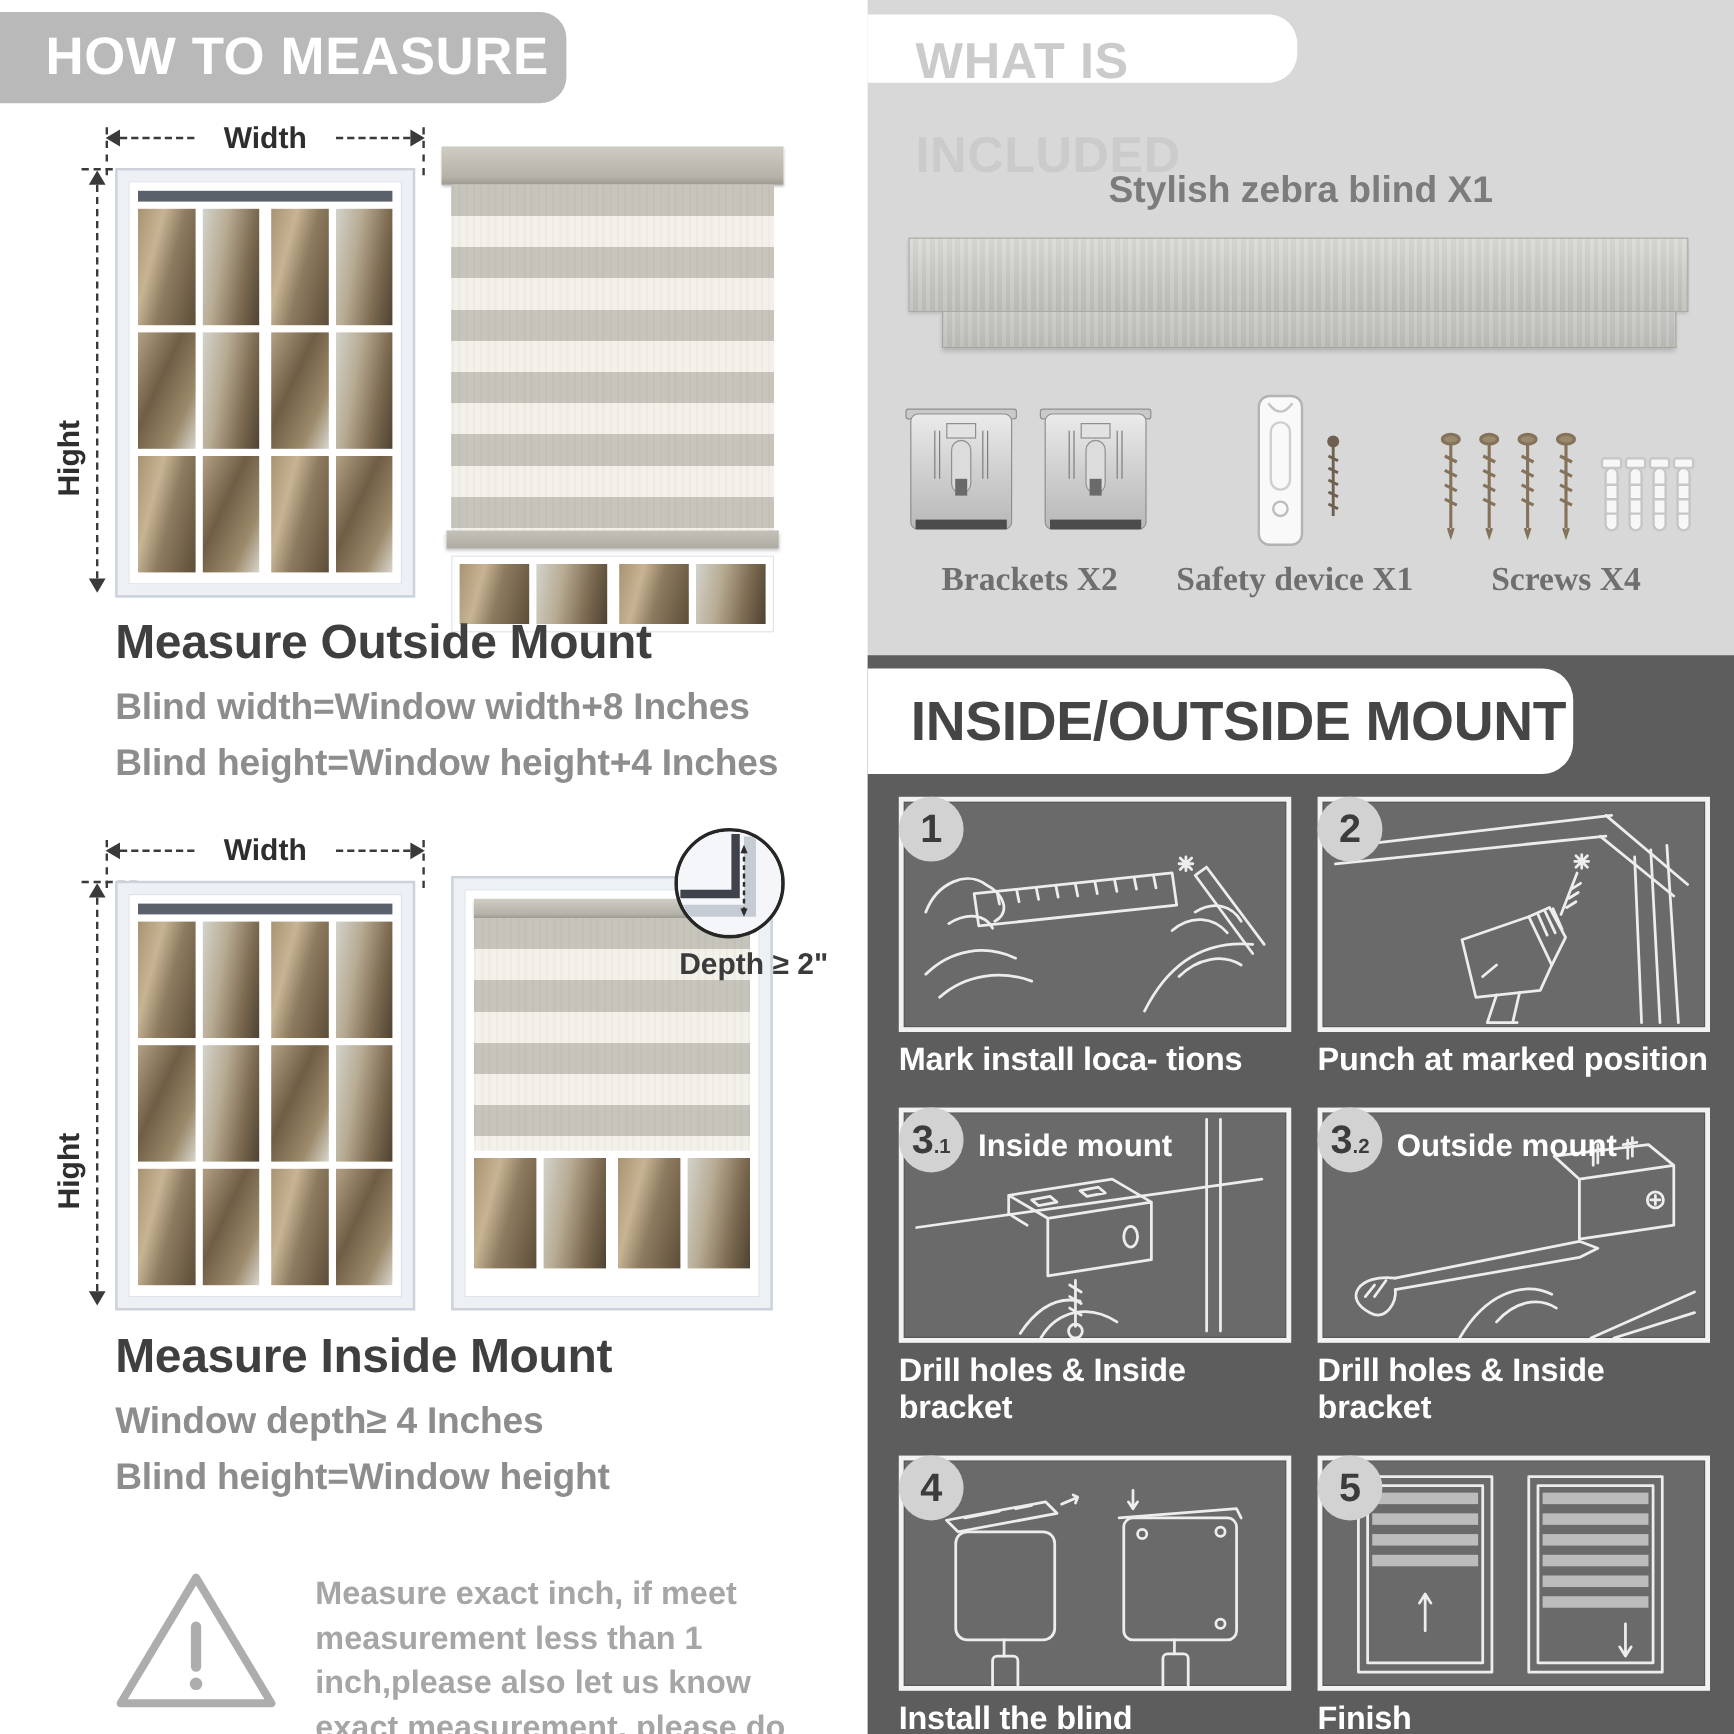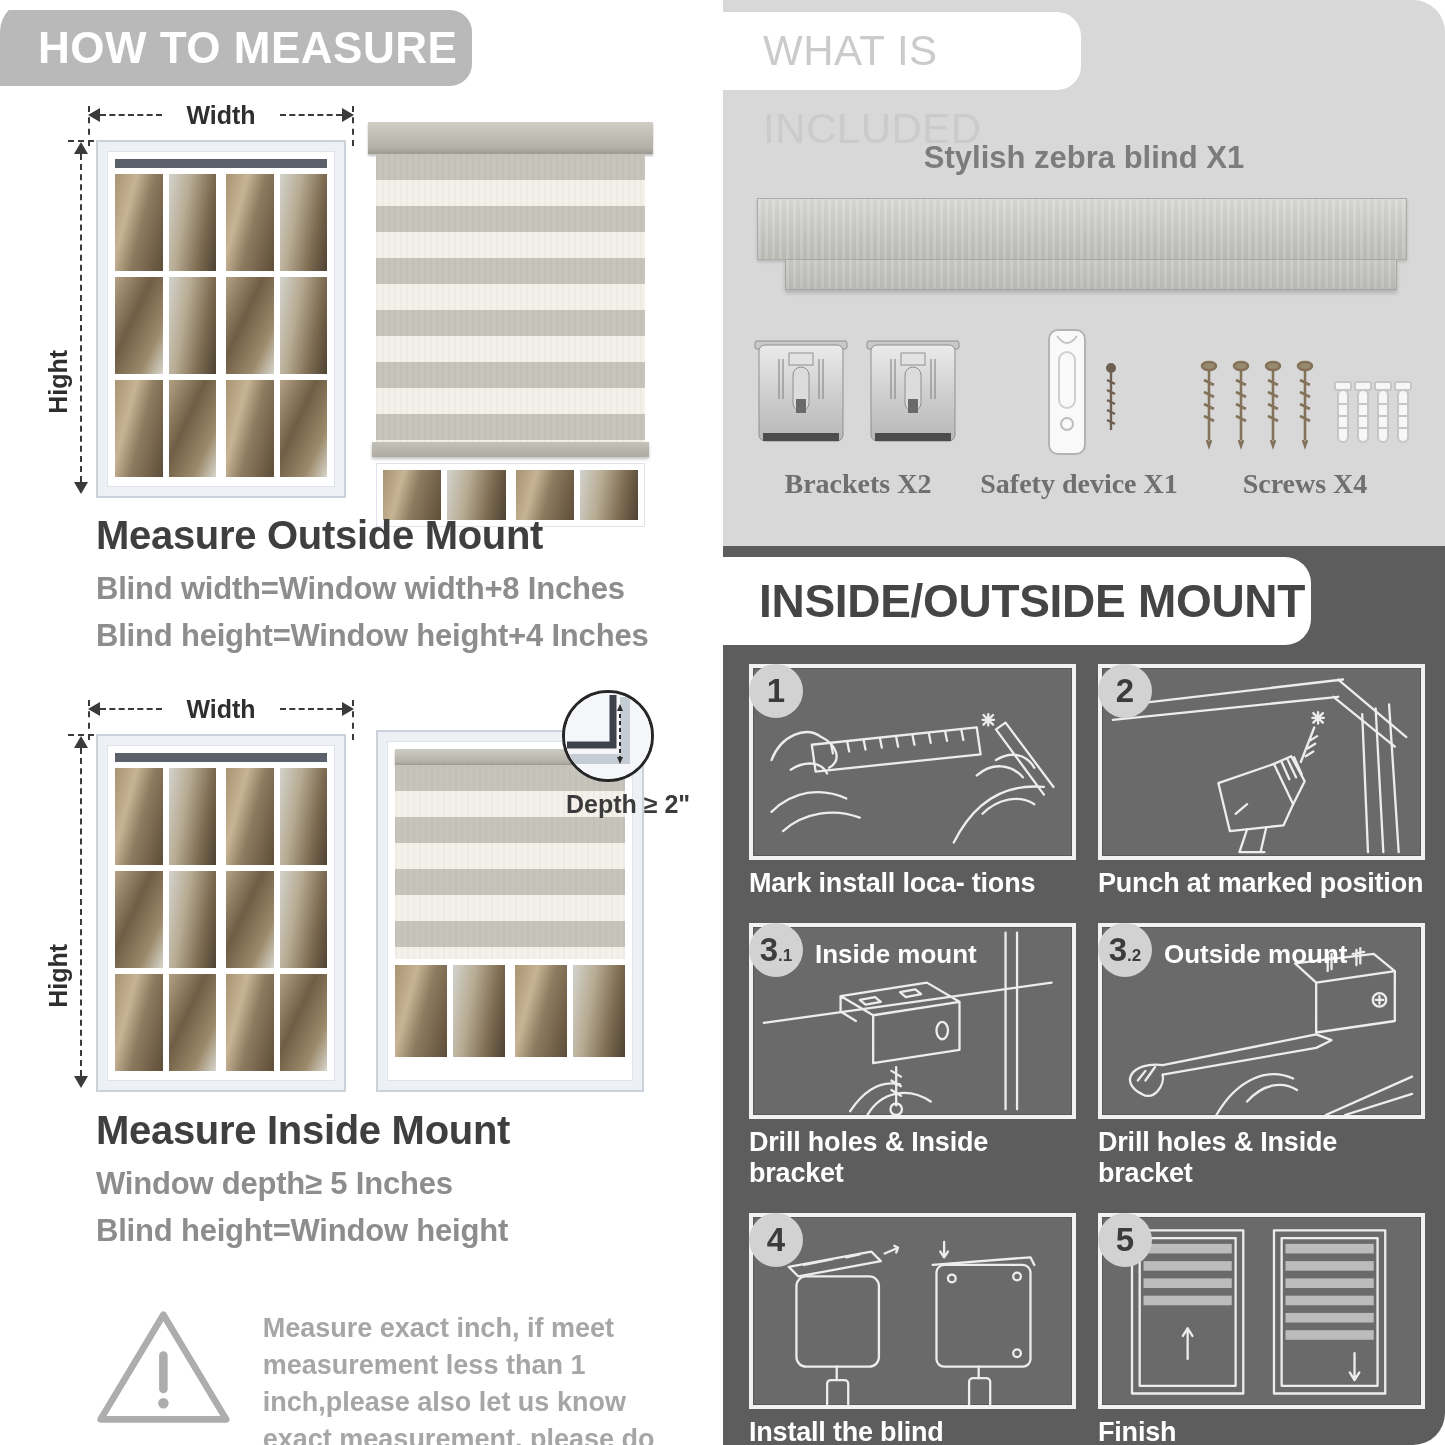--- a/index.html
+++ b/index.html
@@ -4,7 +4,7 @@
 <style>
   html,body{margin:0;padding:0;background:#fff;}
   *{box-sizing:border-box;font-family:"Liberation Sans",sans-serif;}
-  #canvas{position:relative;width:1445px;height:1445px;background:#ffffff;overflow:hidden;border-radius:32px;}
+  #canvas{position:relative;width:1445px;height:1445px;background:#ffffff;overflow:hidden;}
 
   
   .howto-box{position:absolute;left:0;top:10px;width:472px;height:76px;background:#b9b9b9;

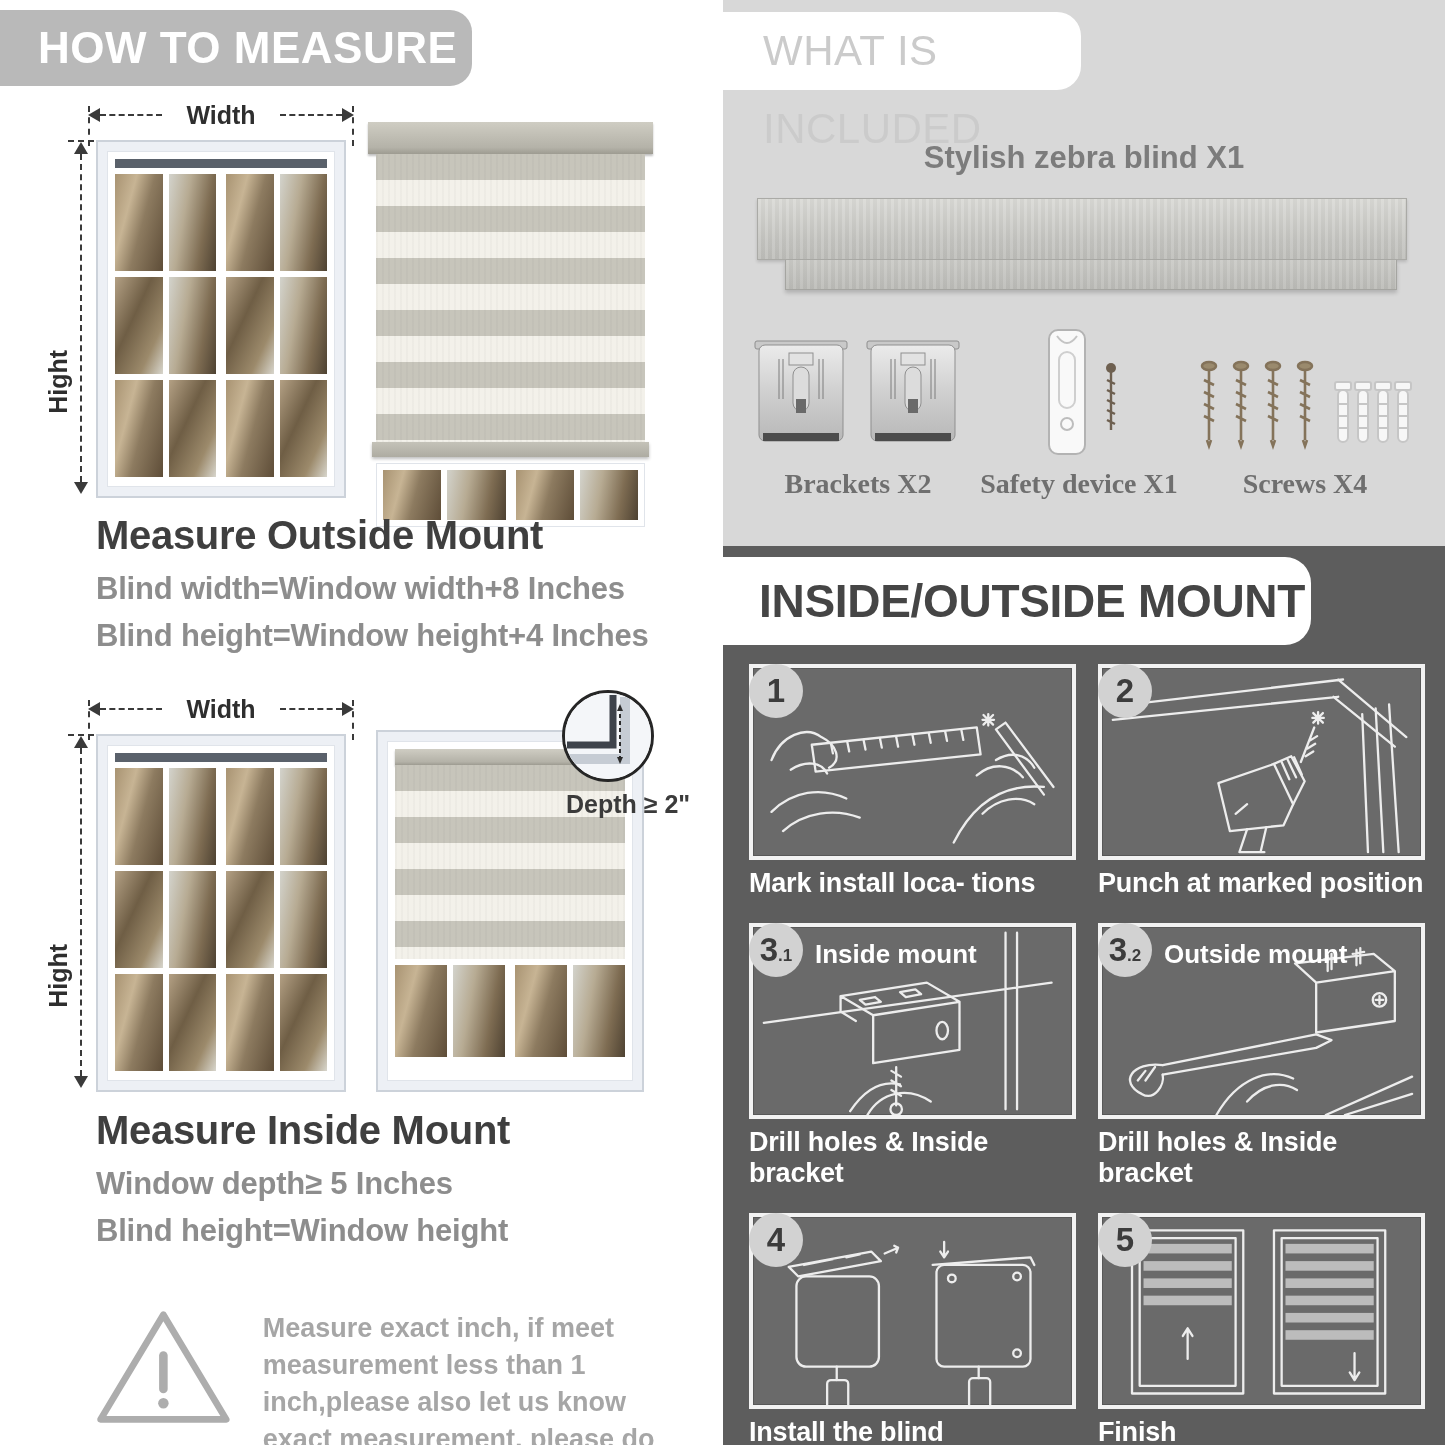--- a/index.html
+++ b/index.html
@@ -71,8 +71,8 @@
 
   
   .panel-top{position:absolute;left:723px;top:0;width:722px;height:546px;background:#d8d8d8;}
-  .included-box{position:absolute;left:0;top:12px;width:358px;height:78px;background:#fff;
-    border-radius:0 24px 24px 0;color:#cbcbcb;font-size:42px;font-weight:400;line-height:78px;
+  .included-box{position:absolute;left:0;top:12px;width:358px;height:57px;background:#fff;
+    border-radius:0 24px 24px 0;color:#cbcbcb;font-size:42px;font-weight:700;line-height:78px;
     padding-left:40px;letter-spacing:.5px;}
   .product-lbl{position:absolute;left:0;top:140px;width:100%;text-align:center;
     font-size:31px;font-weight:700;color:#7c7c7c;}

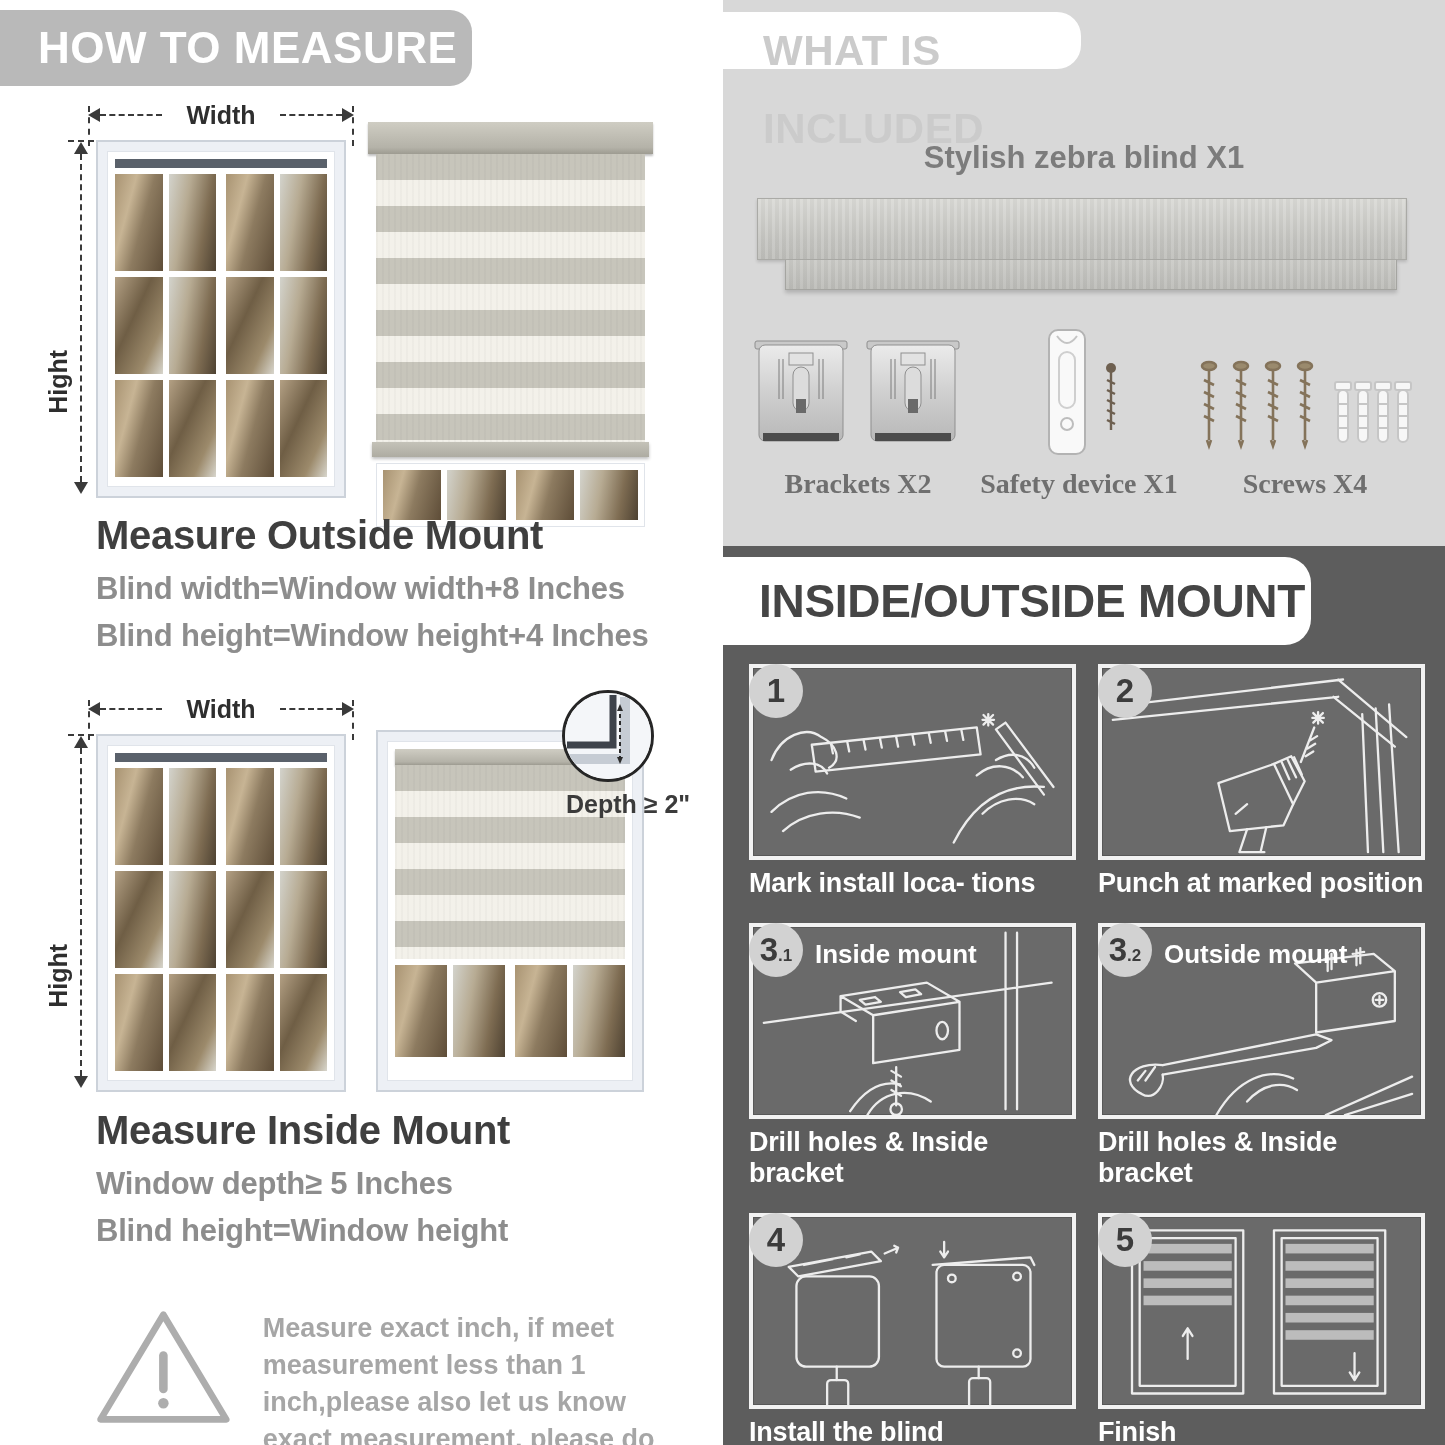--- a/index.html
+++ b/index.html
@@ -264,7 +264,7 @@
 
   <div class="sec-title" style="left:96px;top:1108px;">Measure Inside Mount</div>
   <div class="sec-lines" style="left:96px;top:1160px;">
-    <div>Window depth≥ 5 Inches</div>
+    <div>Window depth≥ 4 Inches</div>
     <div>Blind height=Window height</div>
   </div>
 

